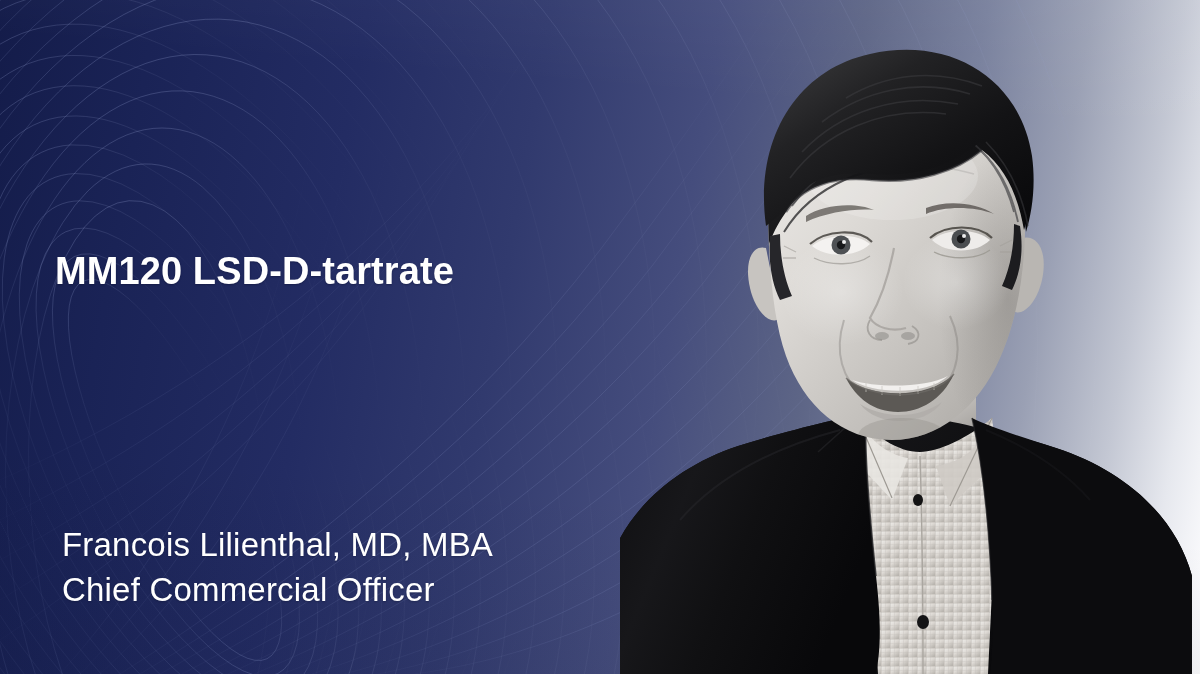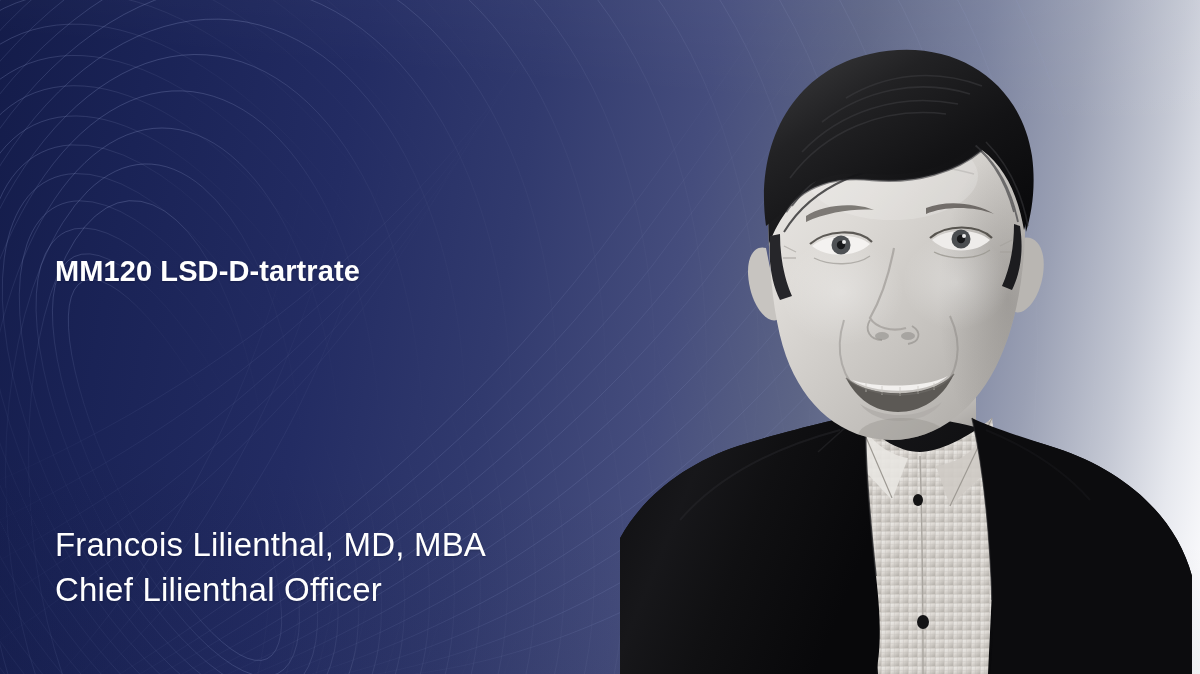--- a/index.html
+++ b/index.html
@@ -75,7 +75,7 @@
   }
   .title-line {
     color: #ffffff;
-    font-size: 29px;
+    font-size: 38px;
     font-weight: bold;
     line-height: 39px;
     letter-spacing: 0.1px;

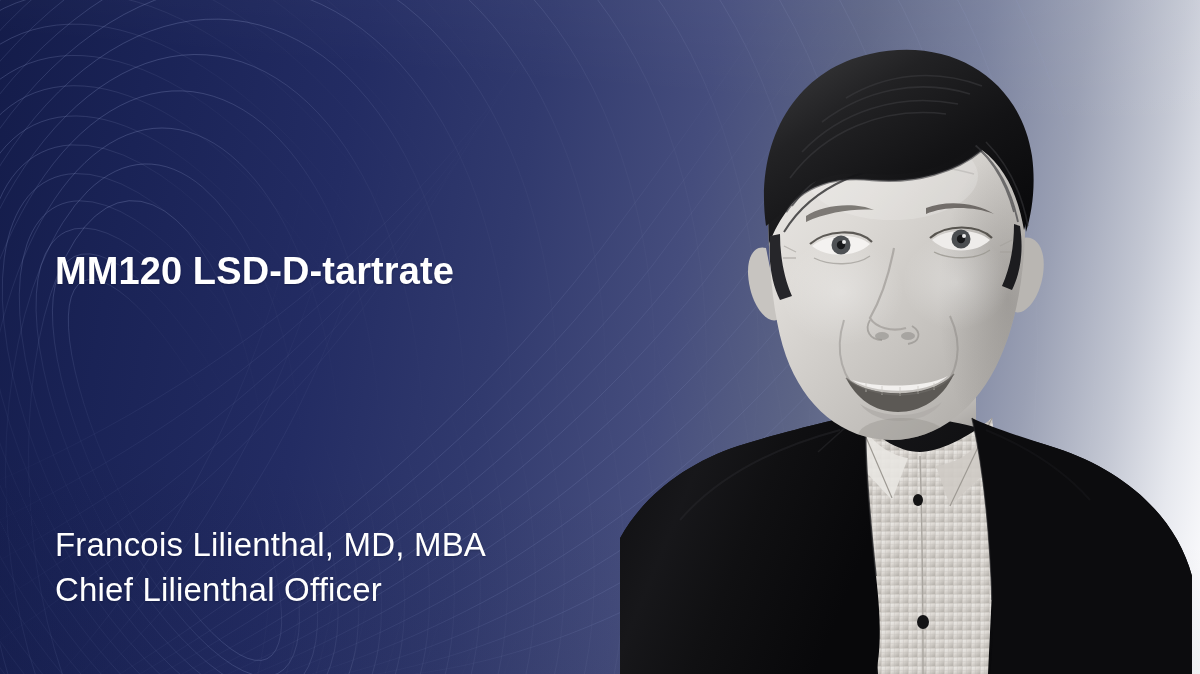--- a/index.html
+++ b/index.html
@@ -85,7 +85,7 @@
 
   .subtitle-block {
     position: absolute;
-    left: 55px;
+    left: 62px;
     top: 522px;
     width: 600px;
   }

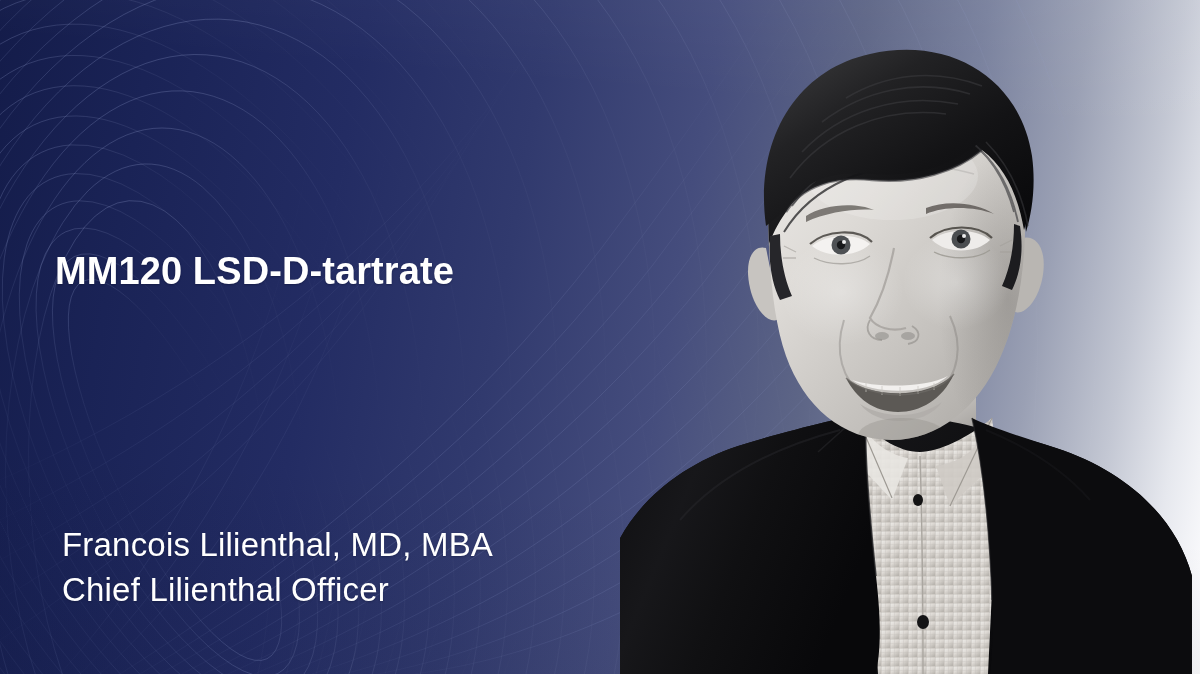--- a/index.html
+++ b/index.html
@@ -395,7 +395,7 @@
 
   <div class="subtitle-block">
     <div class="subtitle-line">Francois Lilienthal, MD, MBA</div>
-    <div class="subtitle-line">Chief Lilienthal Officer</div>
+    <div class="subtitle-line">Chief Commercial Officer</div>
   </div>
 
 </div>

